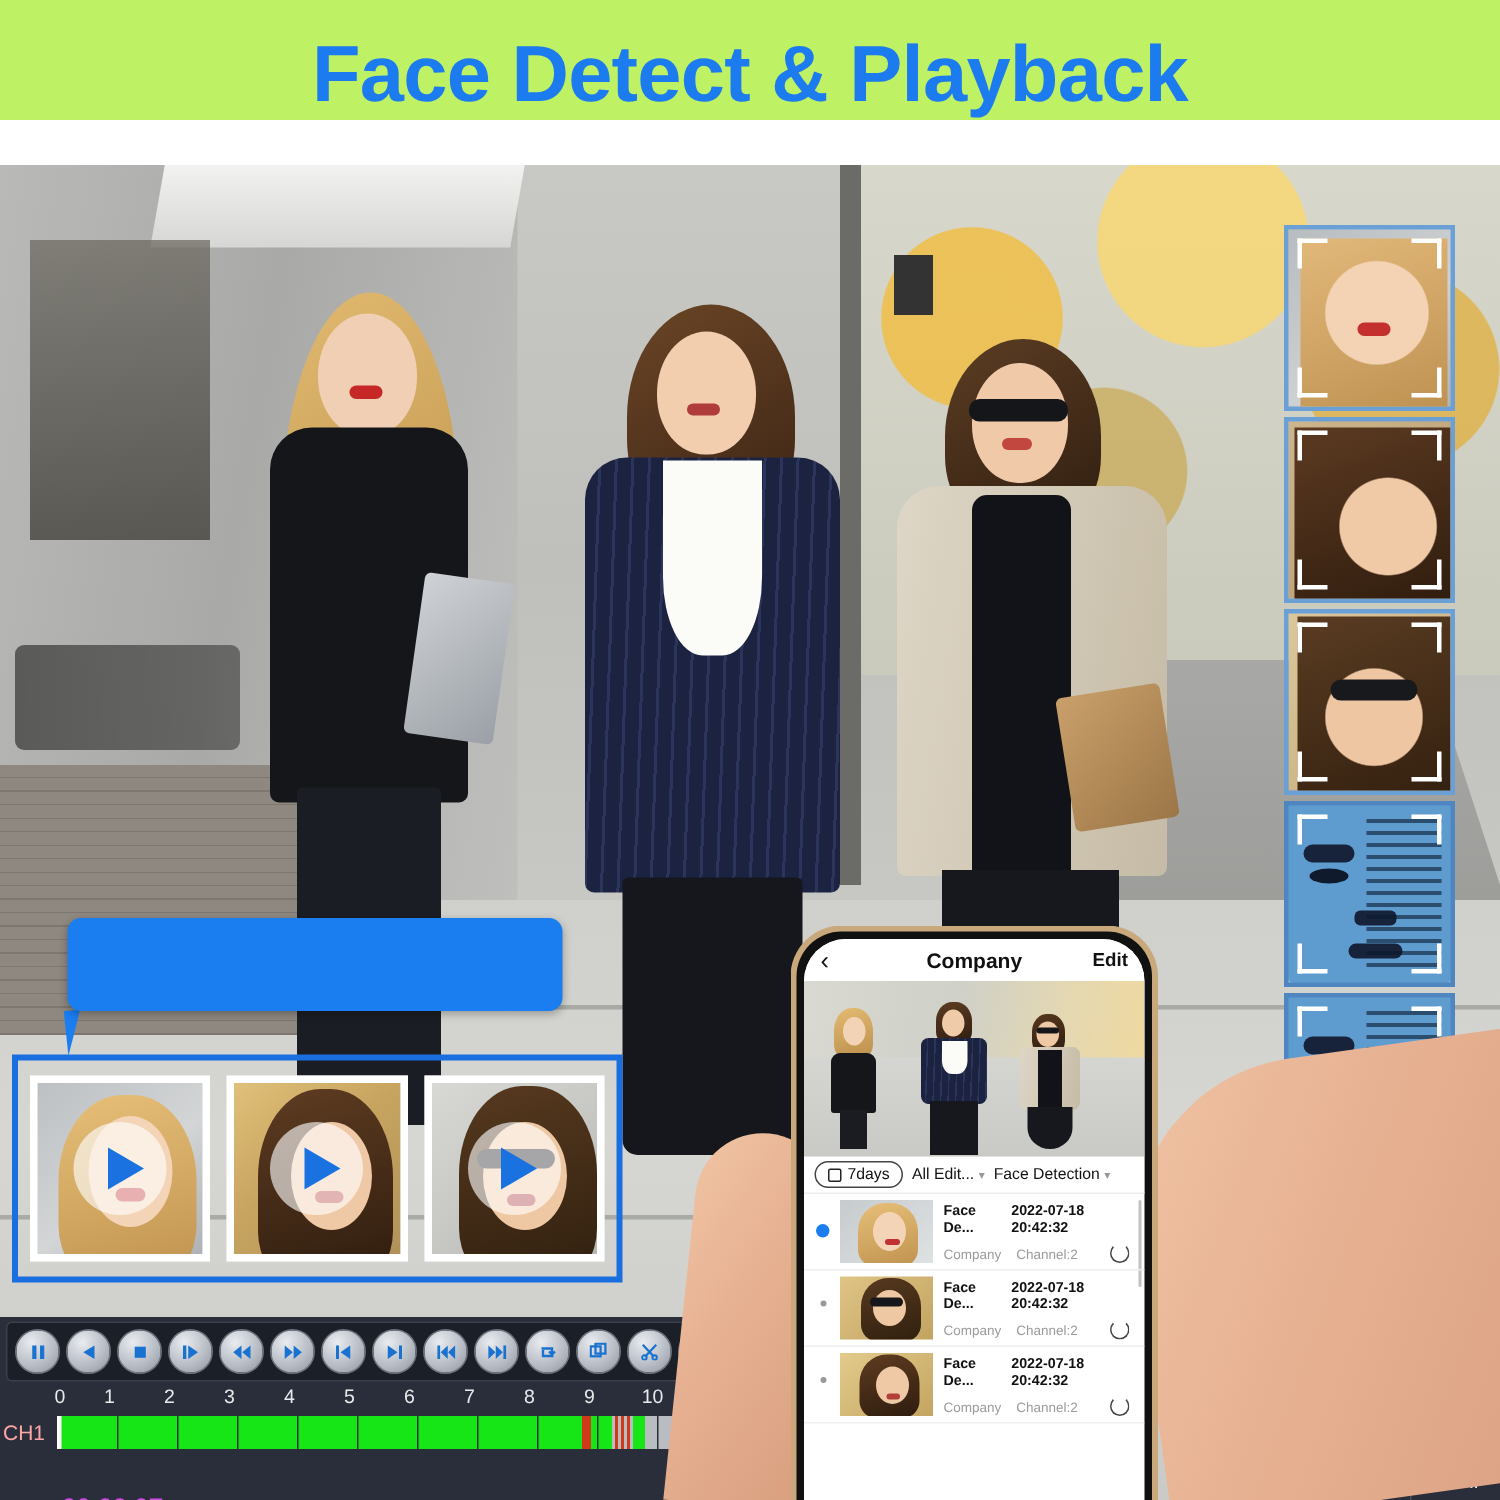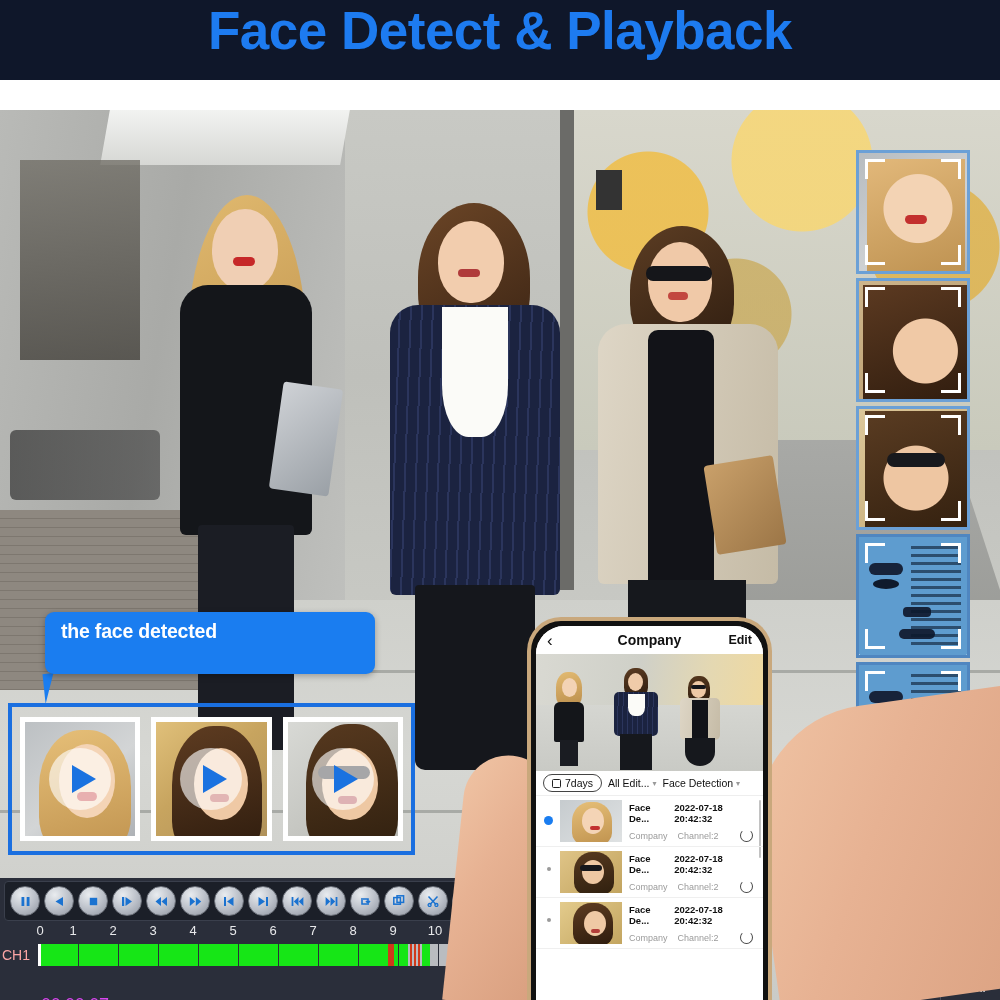--- a/index.html
+++ b/index.html
@@ -13,7 +13,7 @@
   
   .header {
     position: absolute; left:0; top:0; width:1000px; height:80px;
-    background:#0f172a; display:flex; align-items:flex-start; justify-content:center;
+    background:#bef264; display:flex; align-items:flex-end; justify-content:center;
   }
   .header-title {
     font-size: 53px; font-weight: bold; color:#1d7bf0;

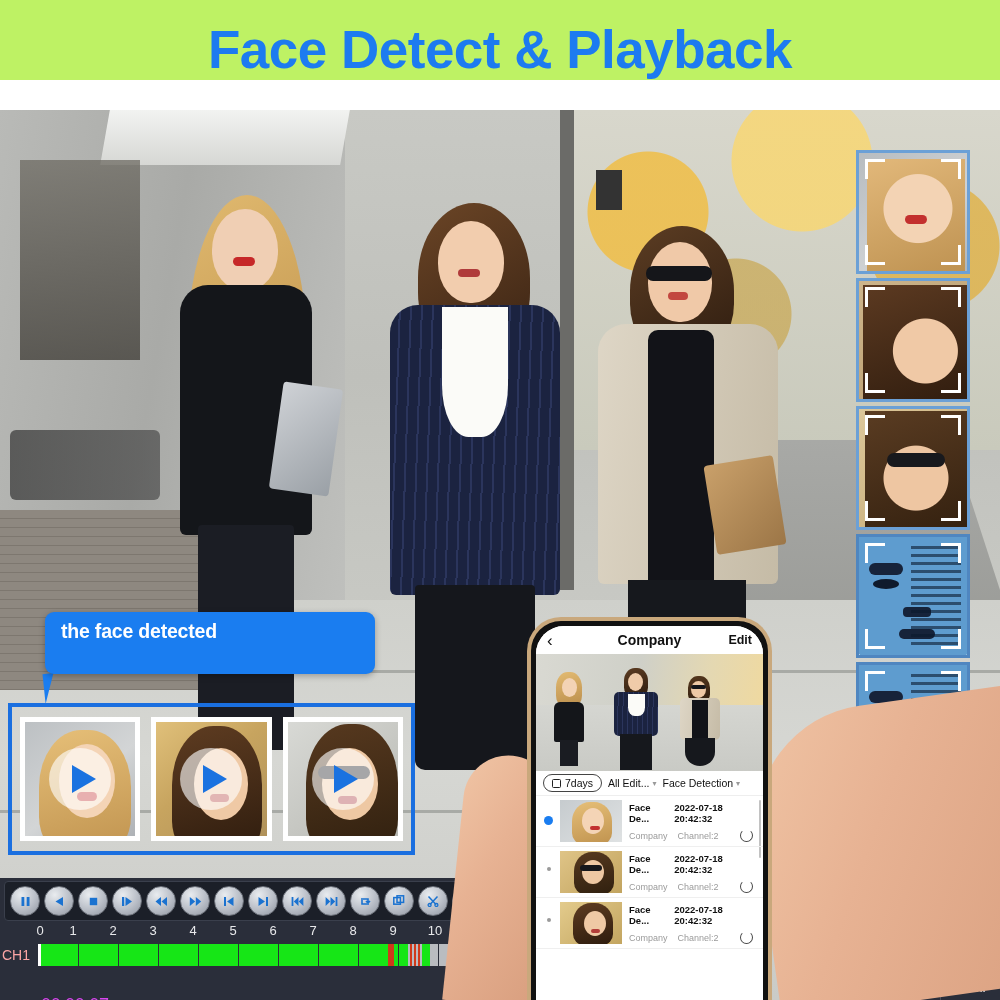--- a/index.html
+++ b/index.html
@@ -410,7 +410,6 @@
   </div>
 
   <div class="callout">
-    <div class="callout-text">the face detected</div>
   </div>
   <div class="callout-tail"></div>
 

